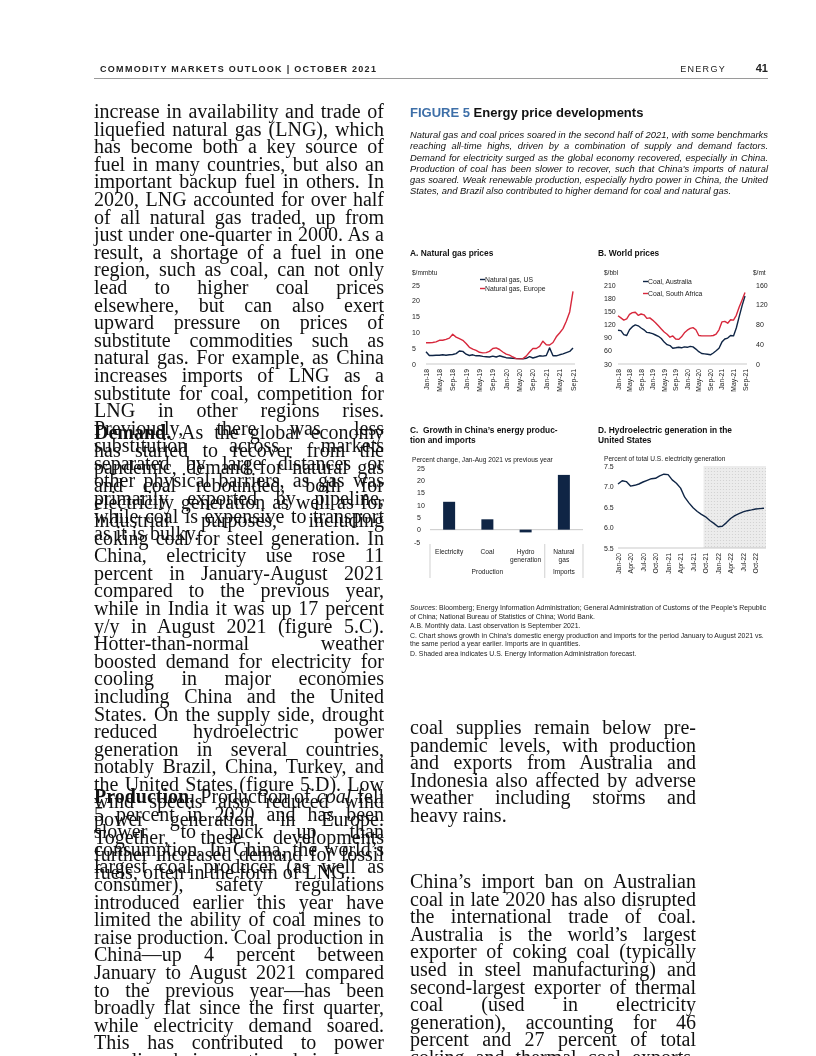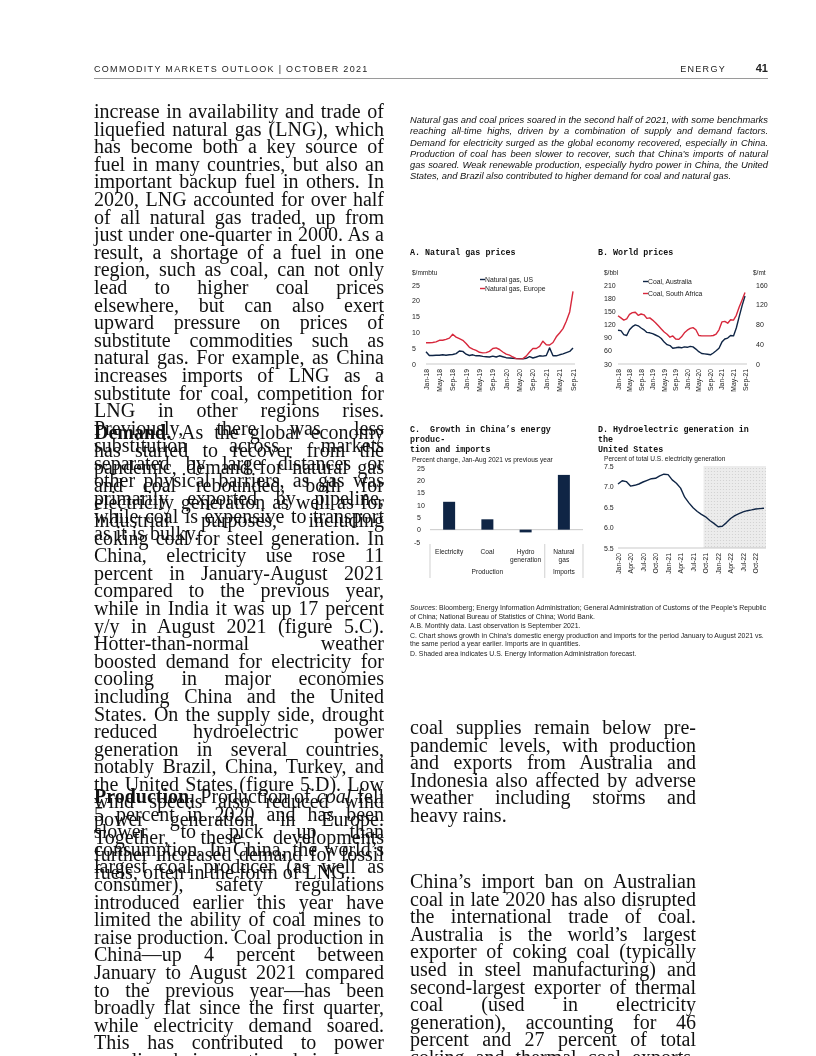--- a/index.html
+++ b/index.html
@@ -7,7 +7,7 @@
   body { position: relative; font-family: "Liberation Serif", serif; color: #111; overflow: hidden; }
 
   .header { position: absolute; left: 94px; top: 62px; width: 674px; height: 16px; font-family: "Liberation Sans", sans-serif; font-size: 9px; letter-spacing: 1.3px; color: #222; }
-  .header .left { position: absolute; left: 0; top: 2px; }
+  .header .left { position: absolute; left: 6px; top: 2px; font-weight: bold; }
   .header .section { position: absolute; right: 42px; top: 2px; text-align: right; }
   .header .page { position: absolute; right: 0; top: 0px; font-weight: bold; font-size: 11px; letter-spacing: 0; }
   .header-rule { position: absolute; left: 94px; top: 78px; width: 674px; height: 1px; background: #9a9a9a; }

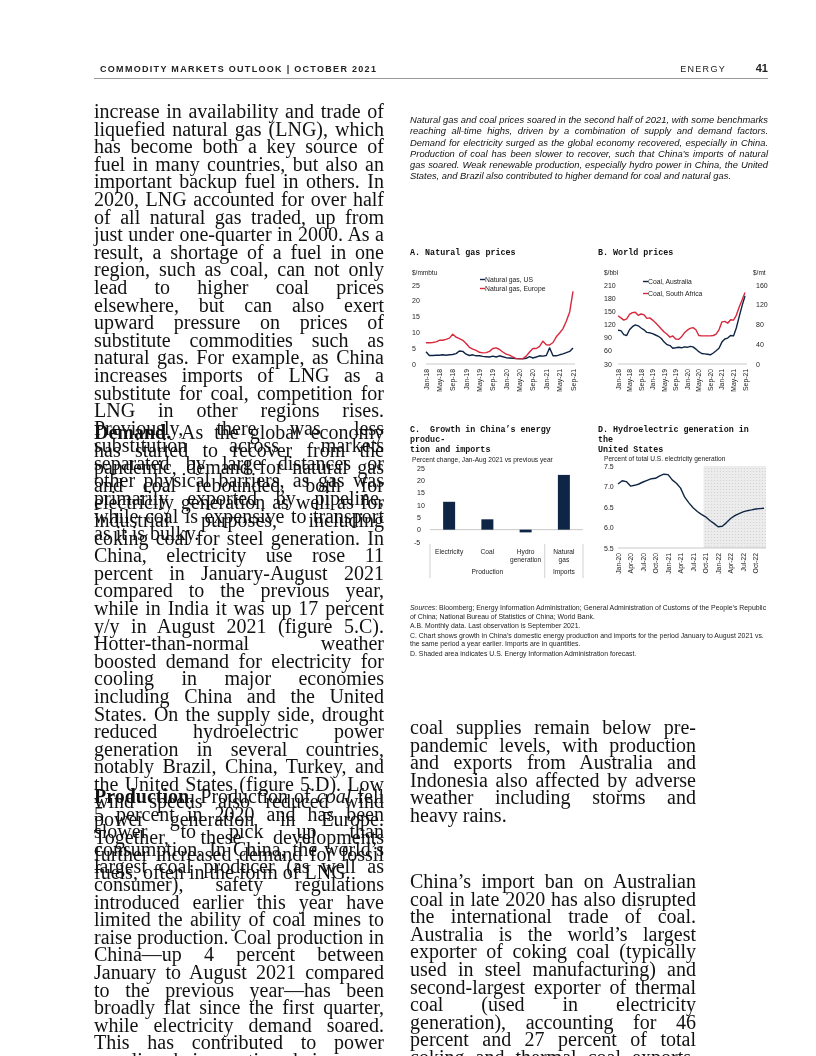--- a/index.html
+++ b/index.html
@@ -64,6 +64,10 @@
 </div>
 
 <div class="fig">
+  <div class="fig-title">
+    <span class="num">FIGURE 5</span>
+    <span>Energy price developments</span>
+  </div>
   <div class="fig-sub">Natural gas and coal prices soared in the second half of 2021, with some benchmarks reaching all-time highs, driven by a combination of supply and demand factors. Demand for electricity surged as the global economy recovered, especially in China. Production of coal has been slower to recover, such that China’s imports of natural gas soared. Weak renewable production, especially hydro power in China, the United States, and Brazil also contributed to higher demand for coal and natural gas.</div>
 </div>
 

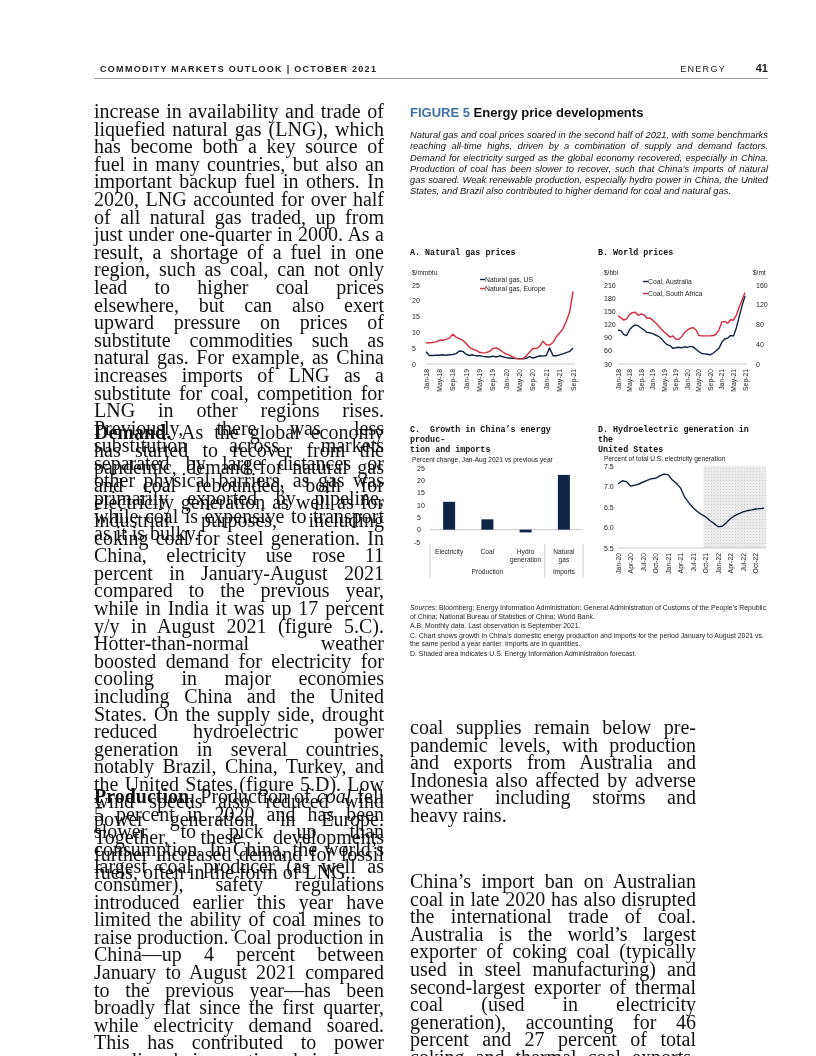--- a/index.html
+++ b/index.html
@@ -29,7 +29,7 @@
   .fig-title .num { color: #3e6fa8; }
   .fig-sub { margin-top: 9px; font-size: 9.4px; line-height: 11.3px; font-style: italic; color: #111; text-align: justify; }
 
-  .panel-title { position: absolute; font-family: Liberation Mono, monospace; font-size: 8.4px; font-weight: bold; line-height: 10px; color: #111; }
+  .panel-title { position: absolute; font-family: Liberation Sans, sans-serif; font-size: 8.4px; font-weight: bold; line-height: 10px; color: #111; }
   svg.chart { position: absolute; overflow: visible; }
   svg text { font-family: "Liberation Sans", sans-serif; fill: #222; }
 

